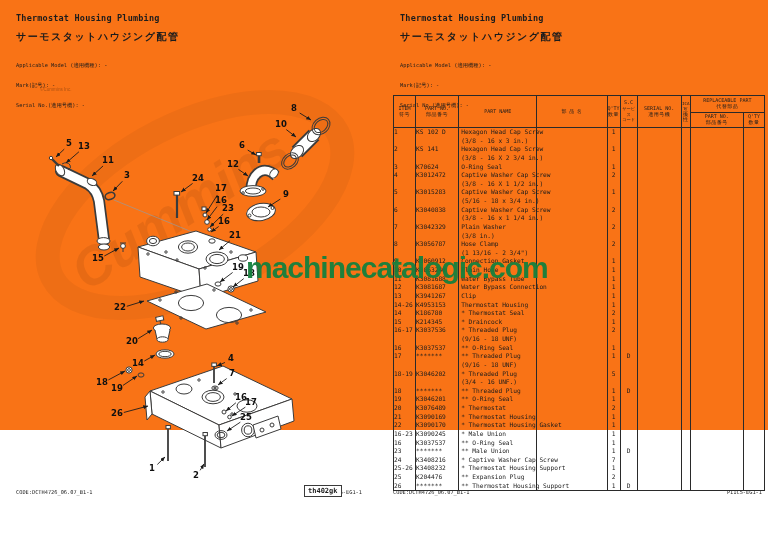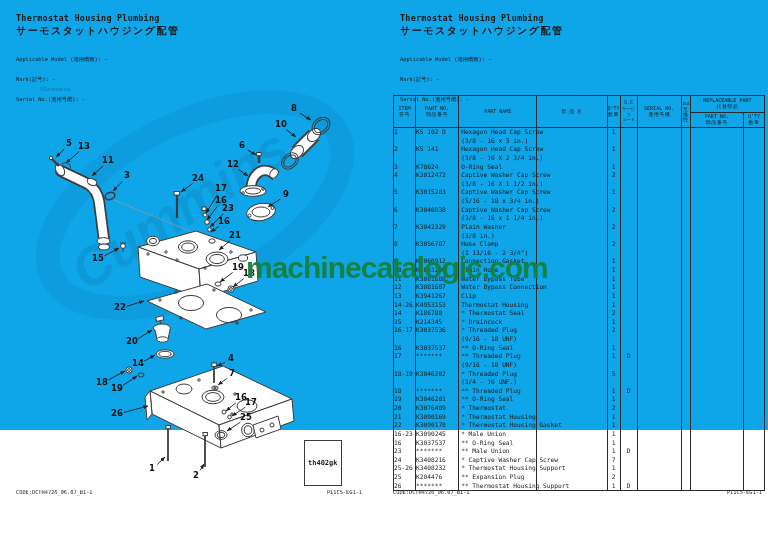--- a/index.html
+++ b/index.html
@@ -5,7 +5,7 @@
   html,body{margin:0;padding:0}
   body{width:768px;height:542px;position:relative;background:#fff;overflow:hidden;
        font-family:"DejaVu Sans Mono",monospace;color:#1c1c1c}
-  .page{position:absolute;top:0;width:384px;height:430px;background:#0ea5e9}
+  .page{position:absolute;top:0;width:384px;height:430px;background:#f97316}
   #page-left{left:0}
   #page-right{left:384px}
 

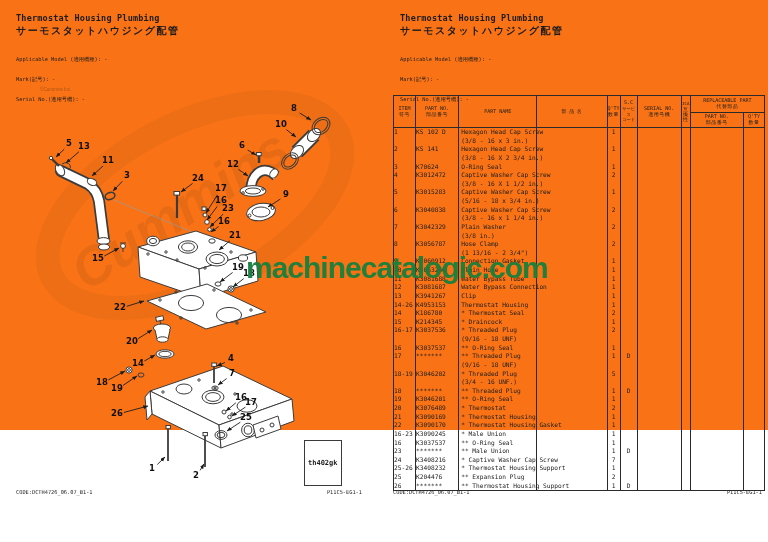--- a/index.html
+++ b/index.html
@@ -11,7 +11,7 @@
 
   .hdr{position:absolute;left:16px;top:13px;z-index:5}
   .hdr .t{font:700 8.5px "DejaVu Sans Mono",monospace;letter-spacing:.2px;white-space:pre}
-  .hdr .tj{font:700 10px "DejaVu Sans",sans-serif;letter-spacing:1.5px;margin-top:1px}
+  .hdr .tj{font:700 10px "DejaVu Sans",sans-serif;letter-spacing:1.5px;margin-top:7px}
   .hdr .m{font:400 5.3px "DejaVu Sans Mono",monospace;line-height:6.6px;margin-top:5px;white-space:pre}
 
   .copyright{position:absolute;left:40px;top:87px;font:400 4.6px "Liberation Sans",sans-serif;

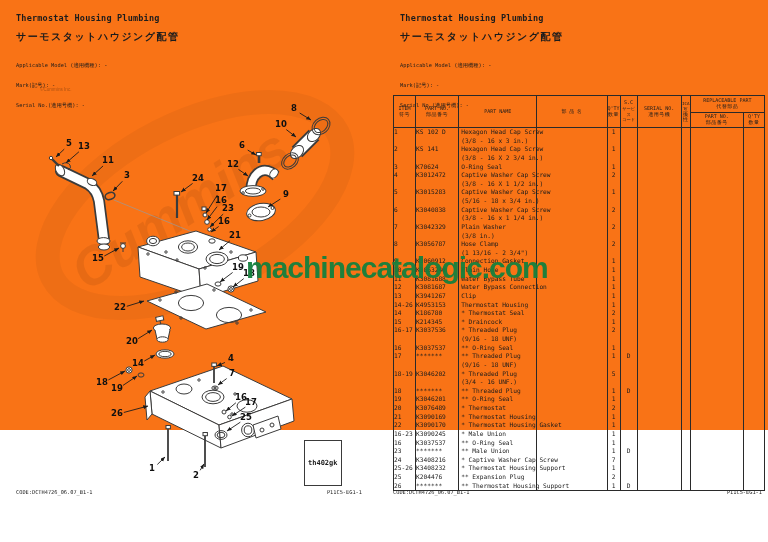--- a/index.html
+++ b/index.html
@@ -17,8 +17,8 @@
   .copyright{position:absolute;left:40px;top:87px;font:400 4.6px "Liberation Sans",sans-serif;
              color:rgba(0,0,0,.30);z-index:2}
 
-  .fig-label{position:absolute;left:304px;top:440px;border:1px solid #3a3a3a;background:#fff;
-             font:700 7px "DejaVu Sans Mono",monospace;padding:18px 3px;z-index:4}
+  .fig-label{position:absolute;left:304px;top:485px;border:1px solid #3a3a3a;background:#fff;
+             font:700 7px "DejaVu Sans Mono",monospace;padding:1px 3px;z-index:4}
   .foot-code{position:absolute;left:16px;top:489px;font:400 5.3px "DejaVu Sans Mono",monospace}
   #page-right .foot-code{left:9px}
   .foot-ref{position:absolute;top:489px;font:400 5.3px "DejaVu Sans Mono",monospace}

